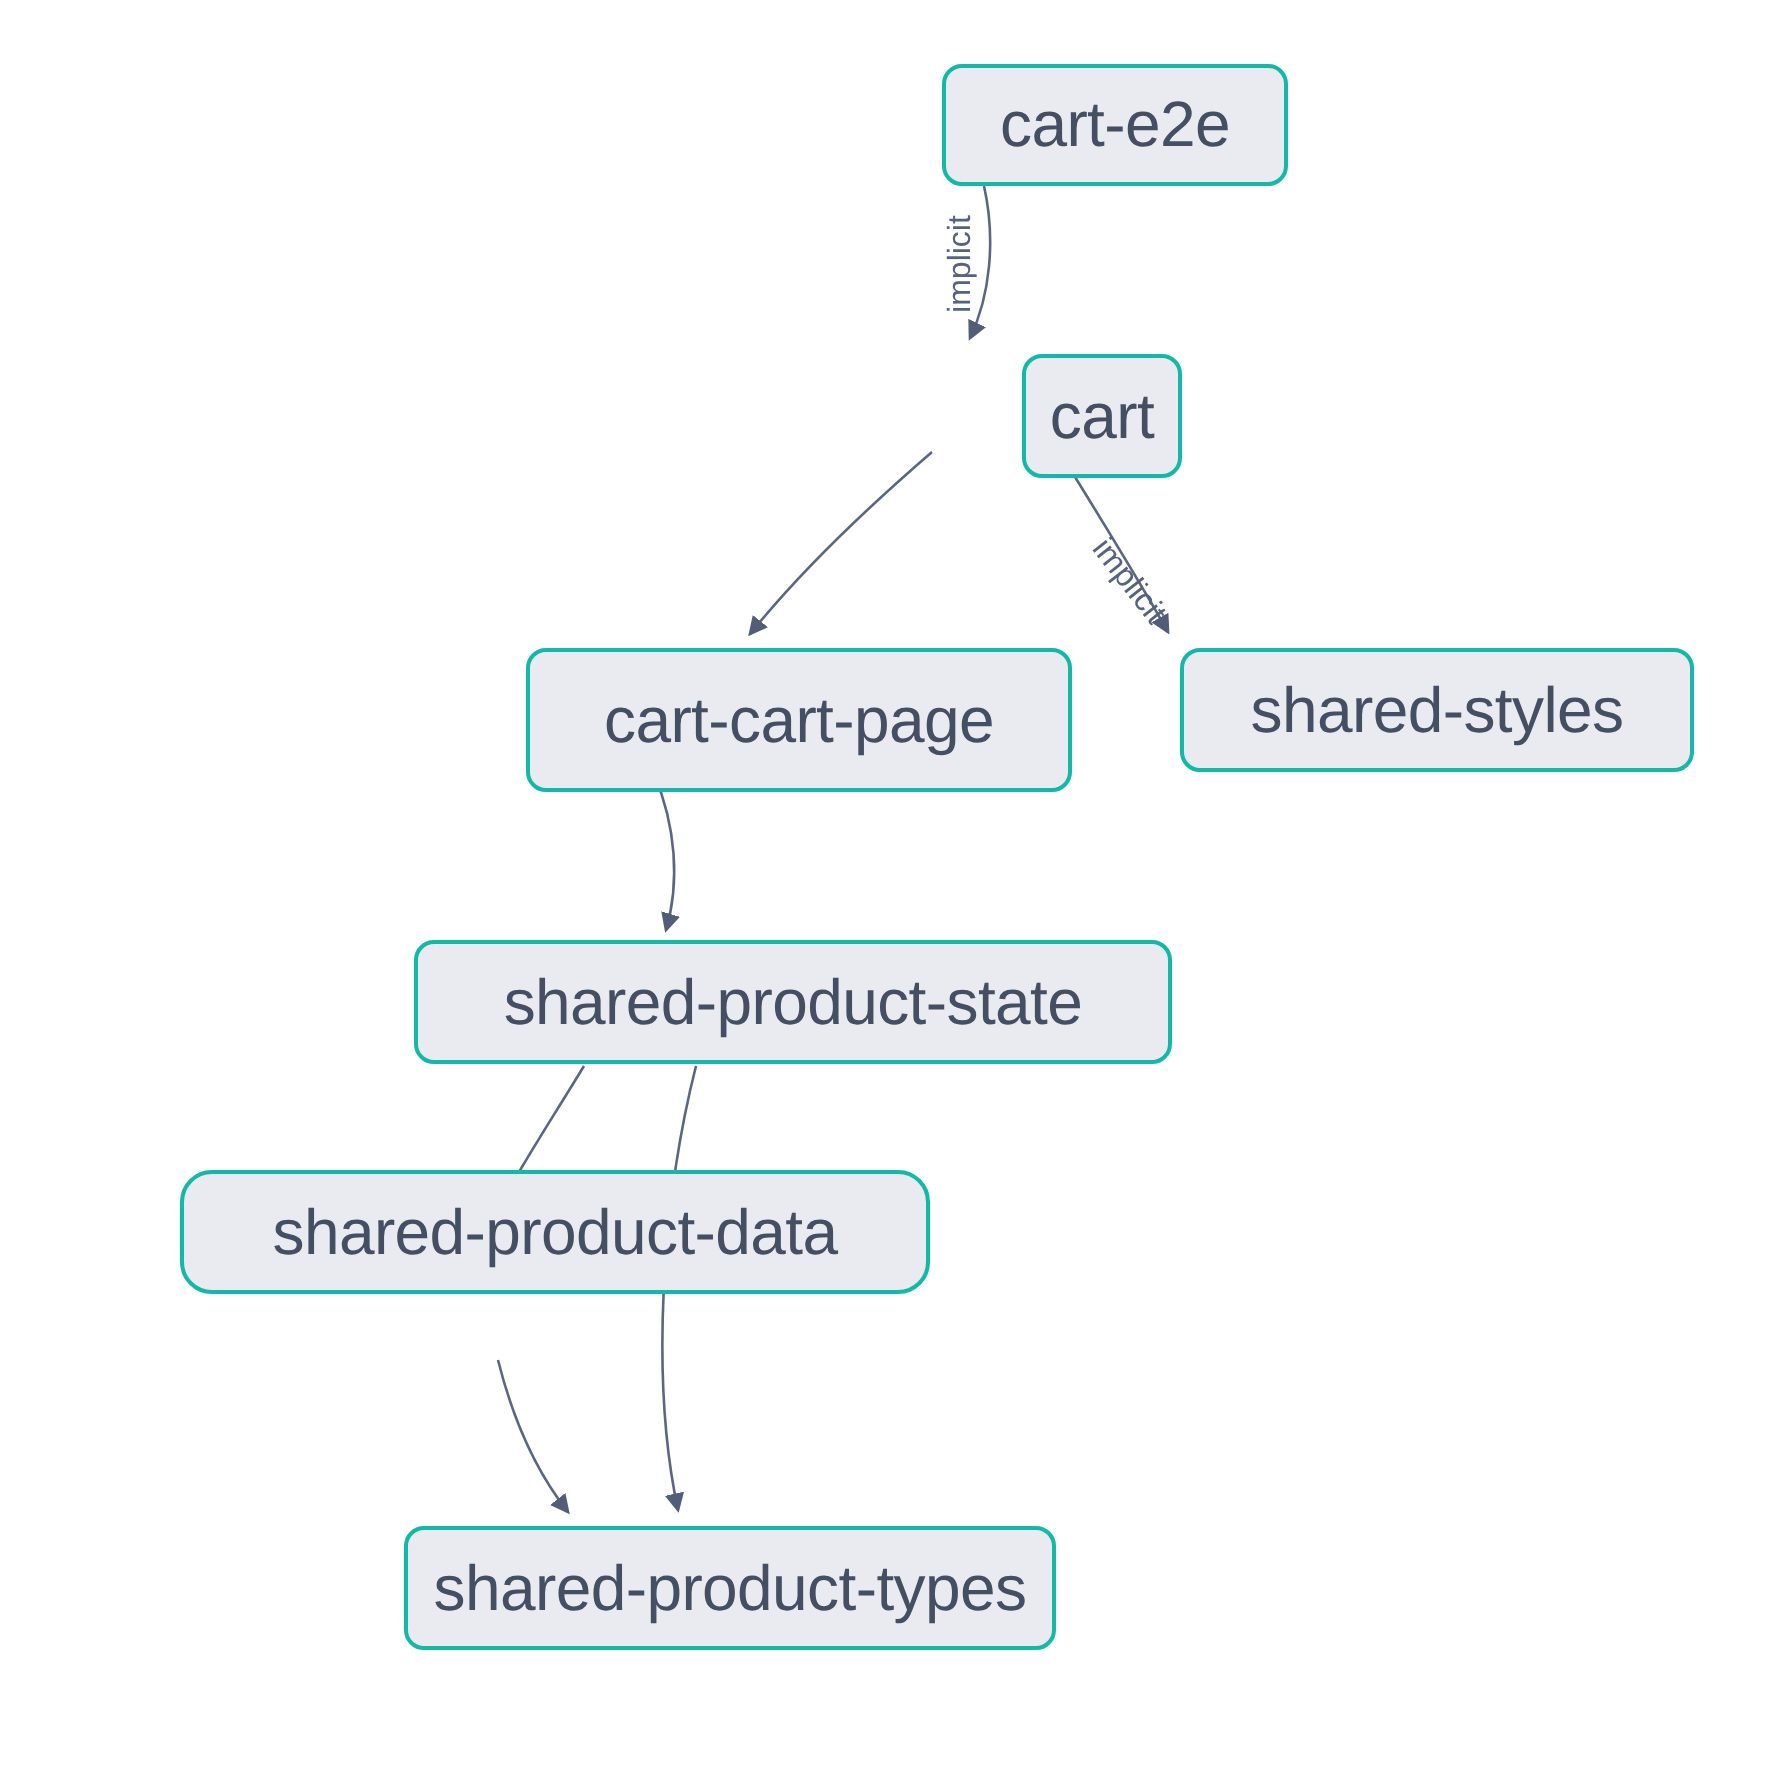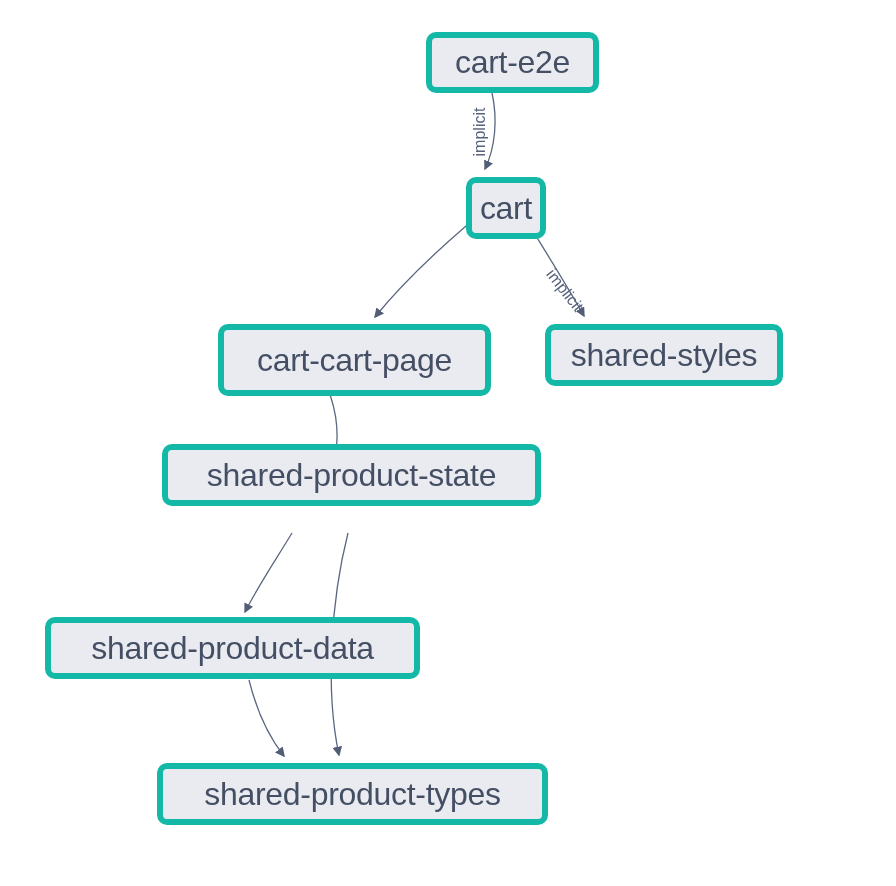--- a/index.html
+++ b/index.html
@@ -40,7 +40,7 @@
     align-items: center;
     justify-content: center;
     background: #e9ebf1;
-    border: 6px solid #14b8a6;
+    border: 2px solid #14b8a6;
     border-radius: 10px;
     color: #454f64;
     font-size: 32px;
@@ -48,6 +48,7 @@
     box-sizing: border-box;
     cursor: pointer;
     white-space: nowrap;
+    margin-left: 45px;
   }
   
   .n-cart-e2e              { left: 426px; top: 32px;  width: 173px; height: 61px; }

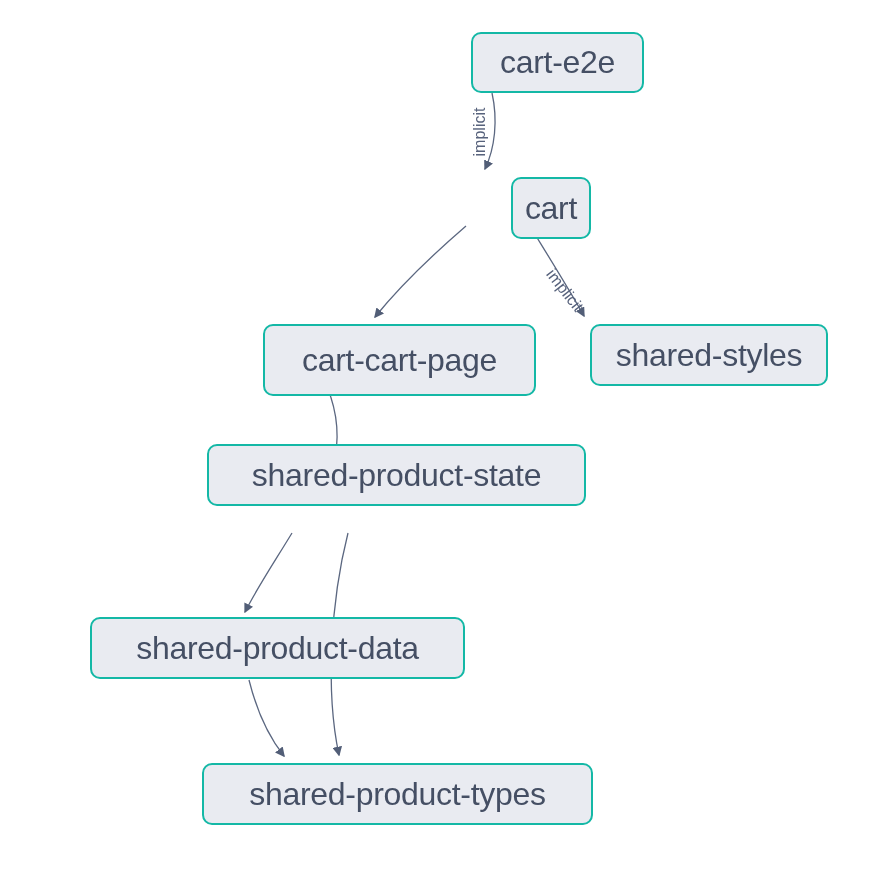--- a/index.html
+++ b/index.html
@@ -54,7 +54,7 @@
   .n-cart-e2e              { left: 426px; top: 32px;  width: 173px; height: 61px; }
   .n-cart                  { left: 466px; top: 177px; width: 80px;  height: 62px; }
   .n-cart-cart-page        { left: 218px; top: 324px; width: 273px; height: 72px; }
-  .n-shared-styles         { left: 545px; top: 324px; width: 238px; height: 62px; }
+  .n-shared-styles         { left: 545px; top: 324px; width: 257px; height: 62px; }
   .n-shared-product-state  { left: 162px; top: 444px; width: 379px; height: 62px; }
   .n-shared-product-data   { left: 45px;  top: 617px; width: 375px; height: 62px; }
   .n-shared-product-types  { left: 157px; top: 763px; width: 391px; height: 62px; }

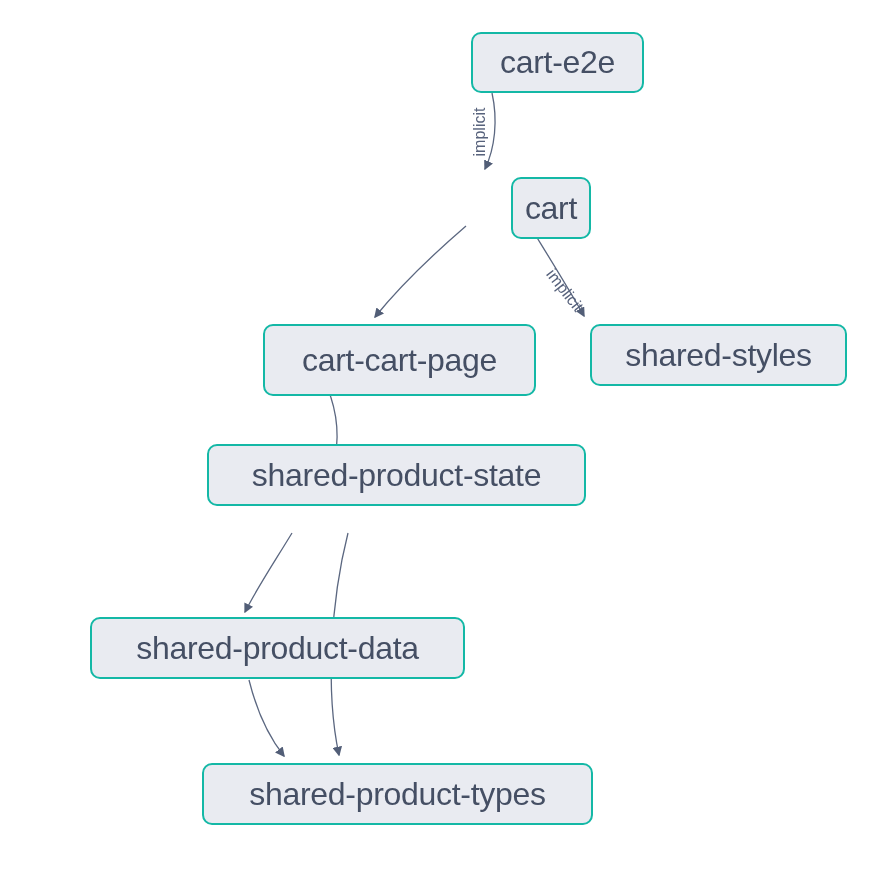--- a/index.html
+++ b/index.html
@@ -55,7 +55,7 @@
   .n-cart                  { left: 466px; top: 177px; width: 80px;  height: 62px; }
   .n-cart-cart-page        { left: 218px; top: 324px; width: 273px; height: 72px; }
   .n-shared-styles         { left: 545px; top: 324px; width: 257px; height: 62px; }
-  .n-shared-product-state  { left: 162px; top: 444px; width: 379px; height: 62px; }
+  .n-shared-product-state  { left: 162px; top: 470px; width: 379px; height: 62px; }
   .n-shared-product-data   { left: 45px;  top: 617px; width: 375px; height: 62px; }
   .n-shared-product-types  { left: 157px; top: 763px; width: 391px; height: 62px; }
 </style>

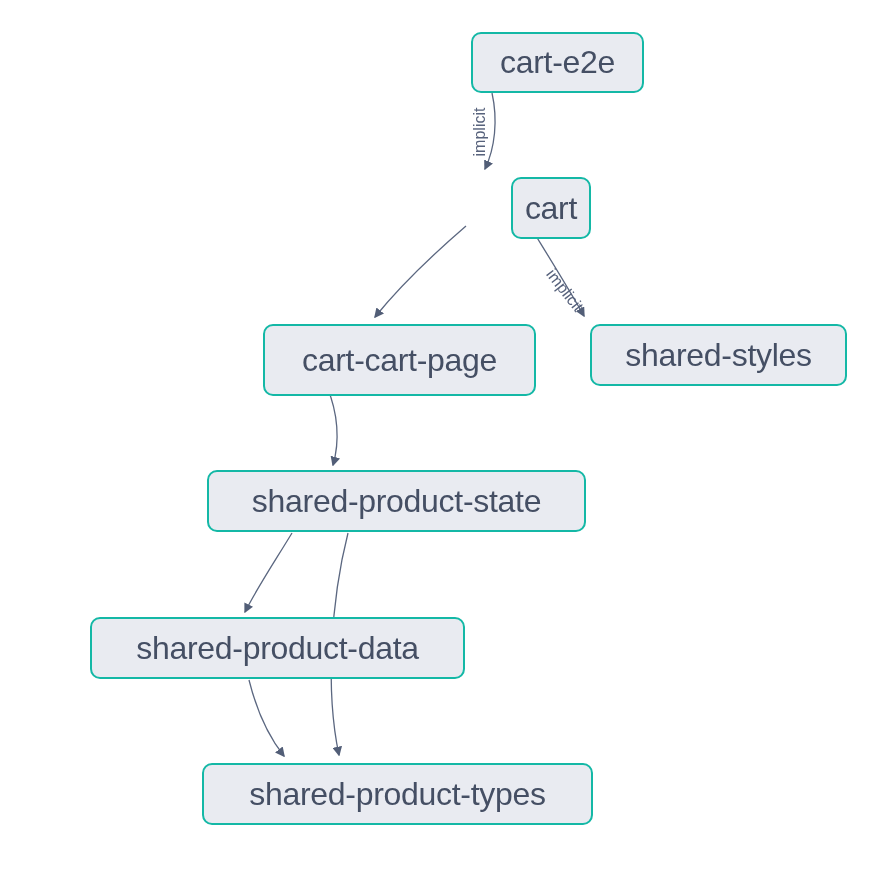--- a/index.html
+++ b/index.html
@@ -56,7 +56,7 @@
   .n-cart-cart-page        { left: 218px; top: 324px; width: 273px; height: 72px; }
   .n-shared-styles         { left: 545px; top: 324px; width: 257px; height: 62px; }
   .n-shared-product-state  { left: 162px; top: 470px; width: 379px; height: 62px; }
-  .n-shared-product-data   { left: 45px;  top: 617px; width: 375px; height: 62px; }
+  .n-shared-product-data   { left: 45px;  top: 585px; width: 375px; height: 62px; border-radius: 16px; }
   .n-shared-product-types  { left: 157px; top: 763px; width: 391px; height: 62px; }
 </style>
 </head>

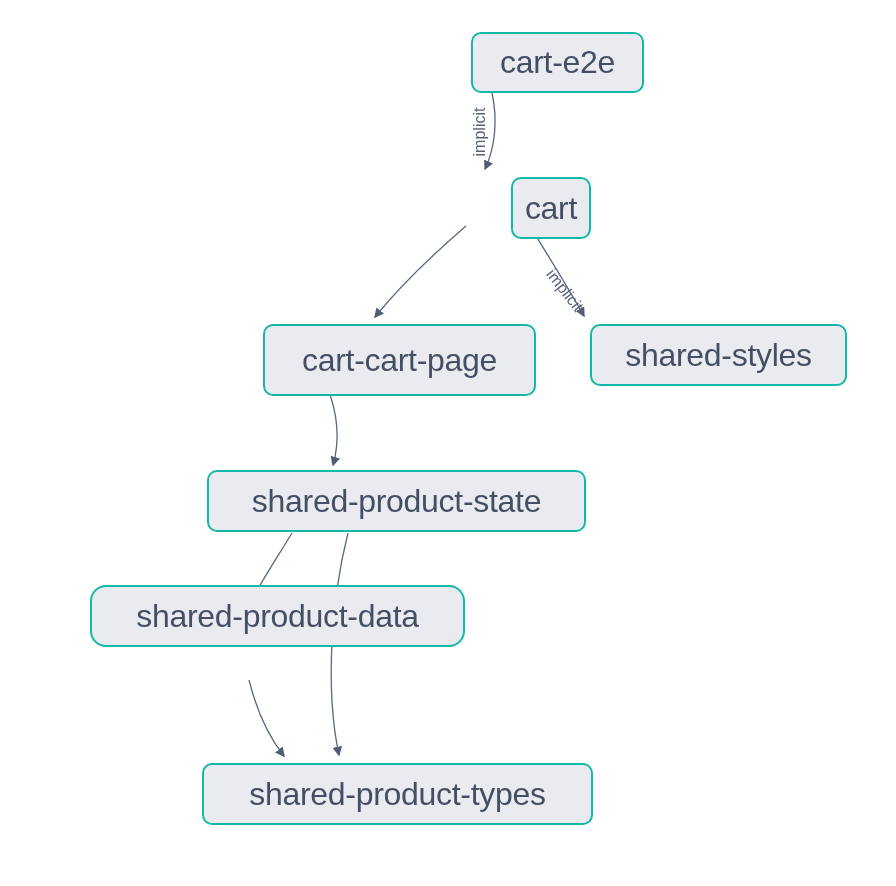--- a/index.html
+++ b/index.html
@@ -57,7 +57,7 @@
   .n-shared-styles         { left: 545px; top: 324px; width: 257px; height: 62px; }
   .n-shared-product-state  { left: 162px; top: 470px; width: 379px; height: 62px; }
   .n-shared-product-data   { left: 45px;  top: 585px; width: 375px; height: 62px; border-radius: 16px; }
-  .n-shared-product-types  { left: 157px; top: 763px; width: 391px; height: 62px; }
+  .n-shared-product-types  { left: 157px; top: 763px; width: 326px; height: 62px; }
 </style>
 </head>
 <body>

